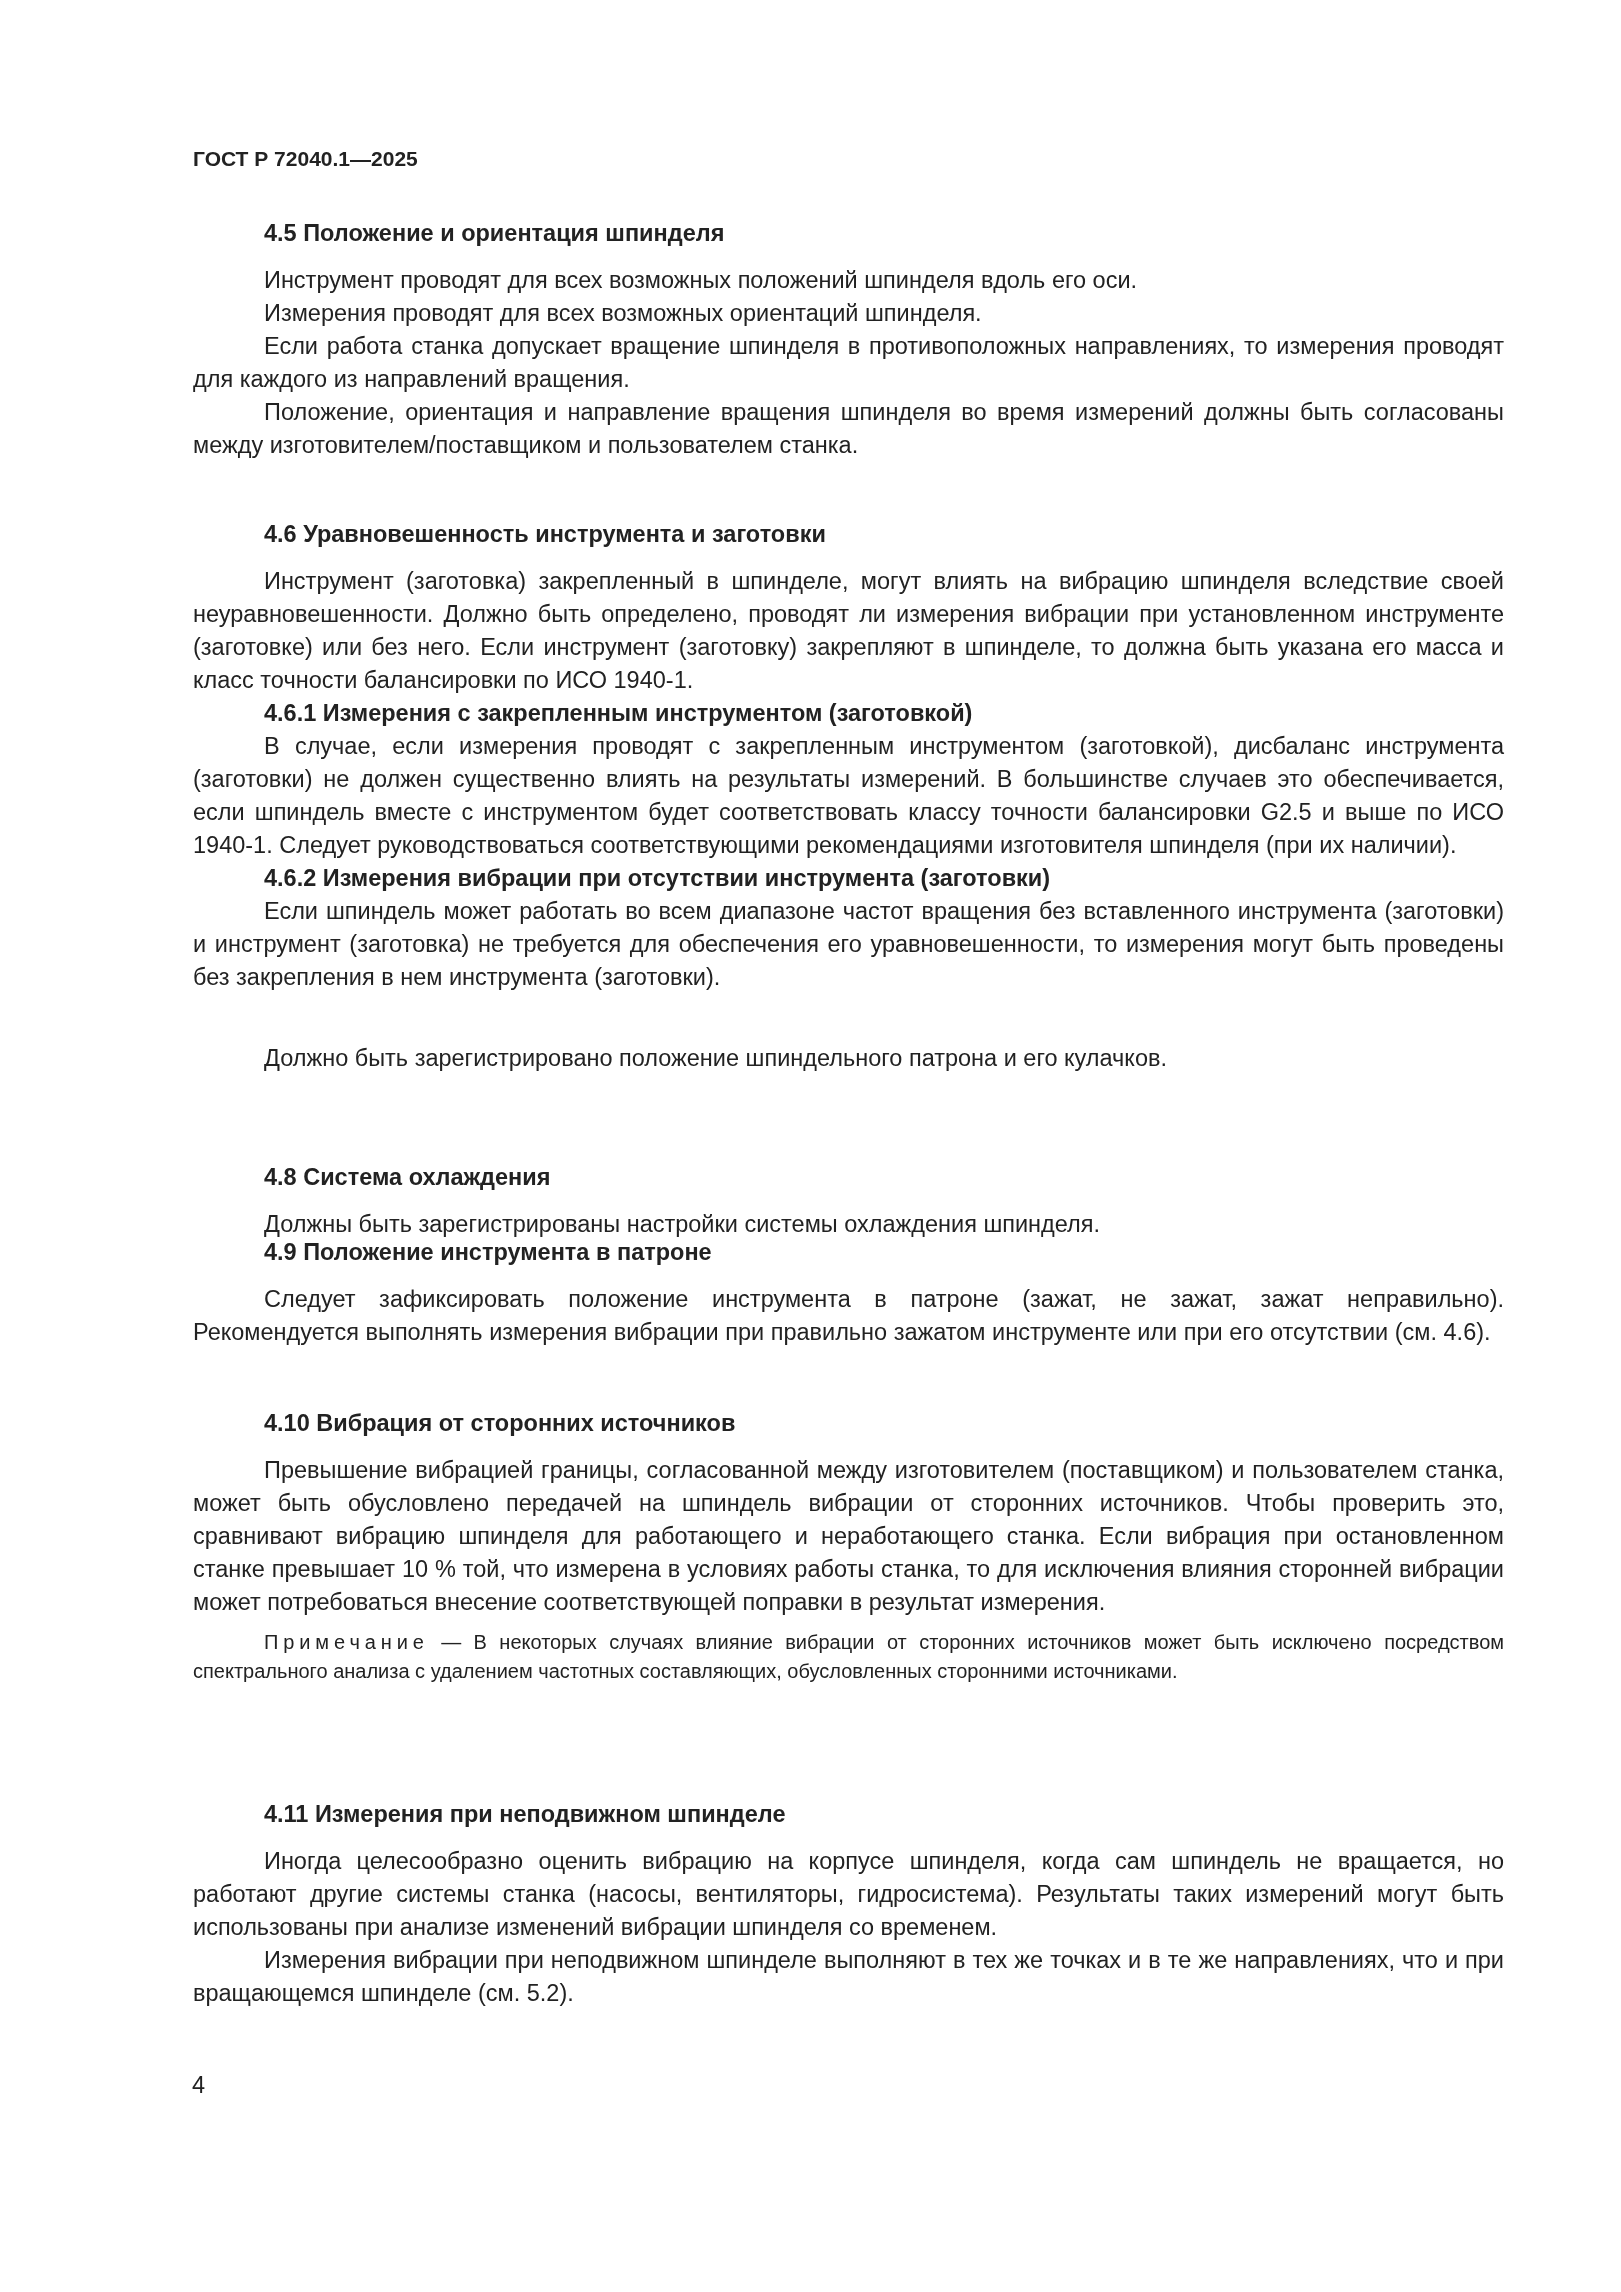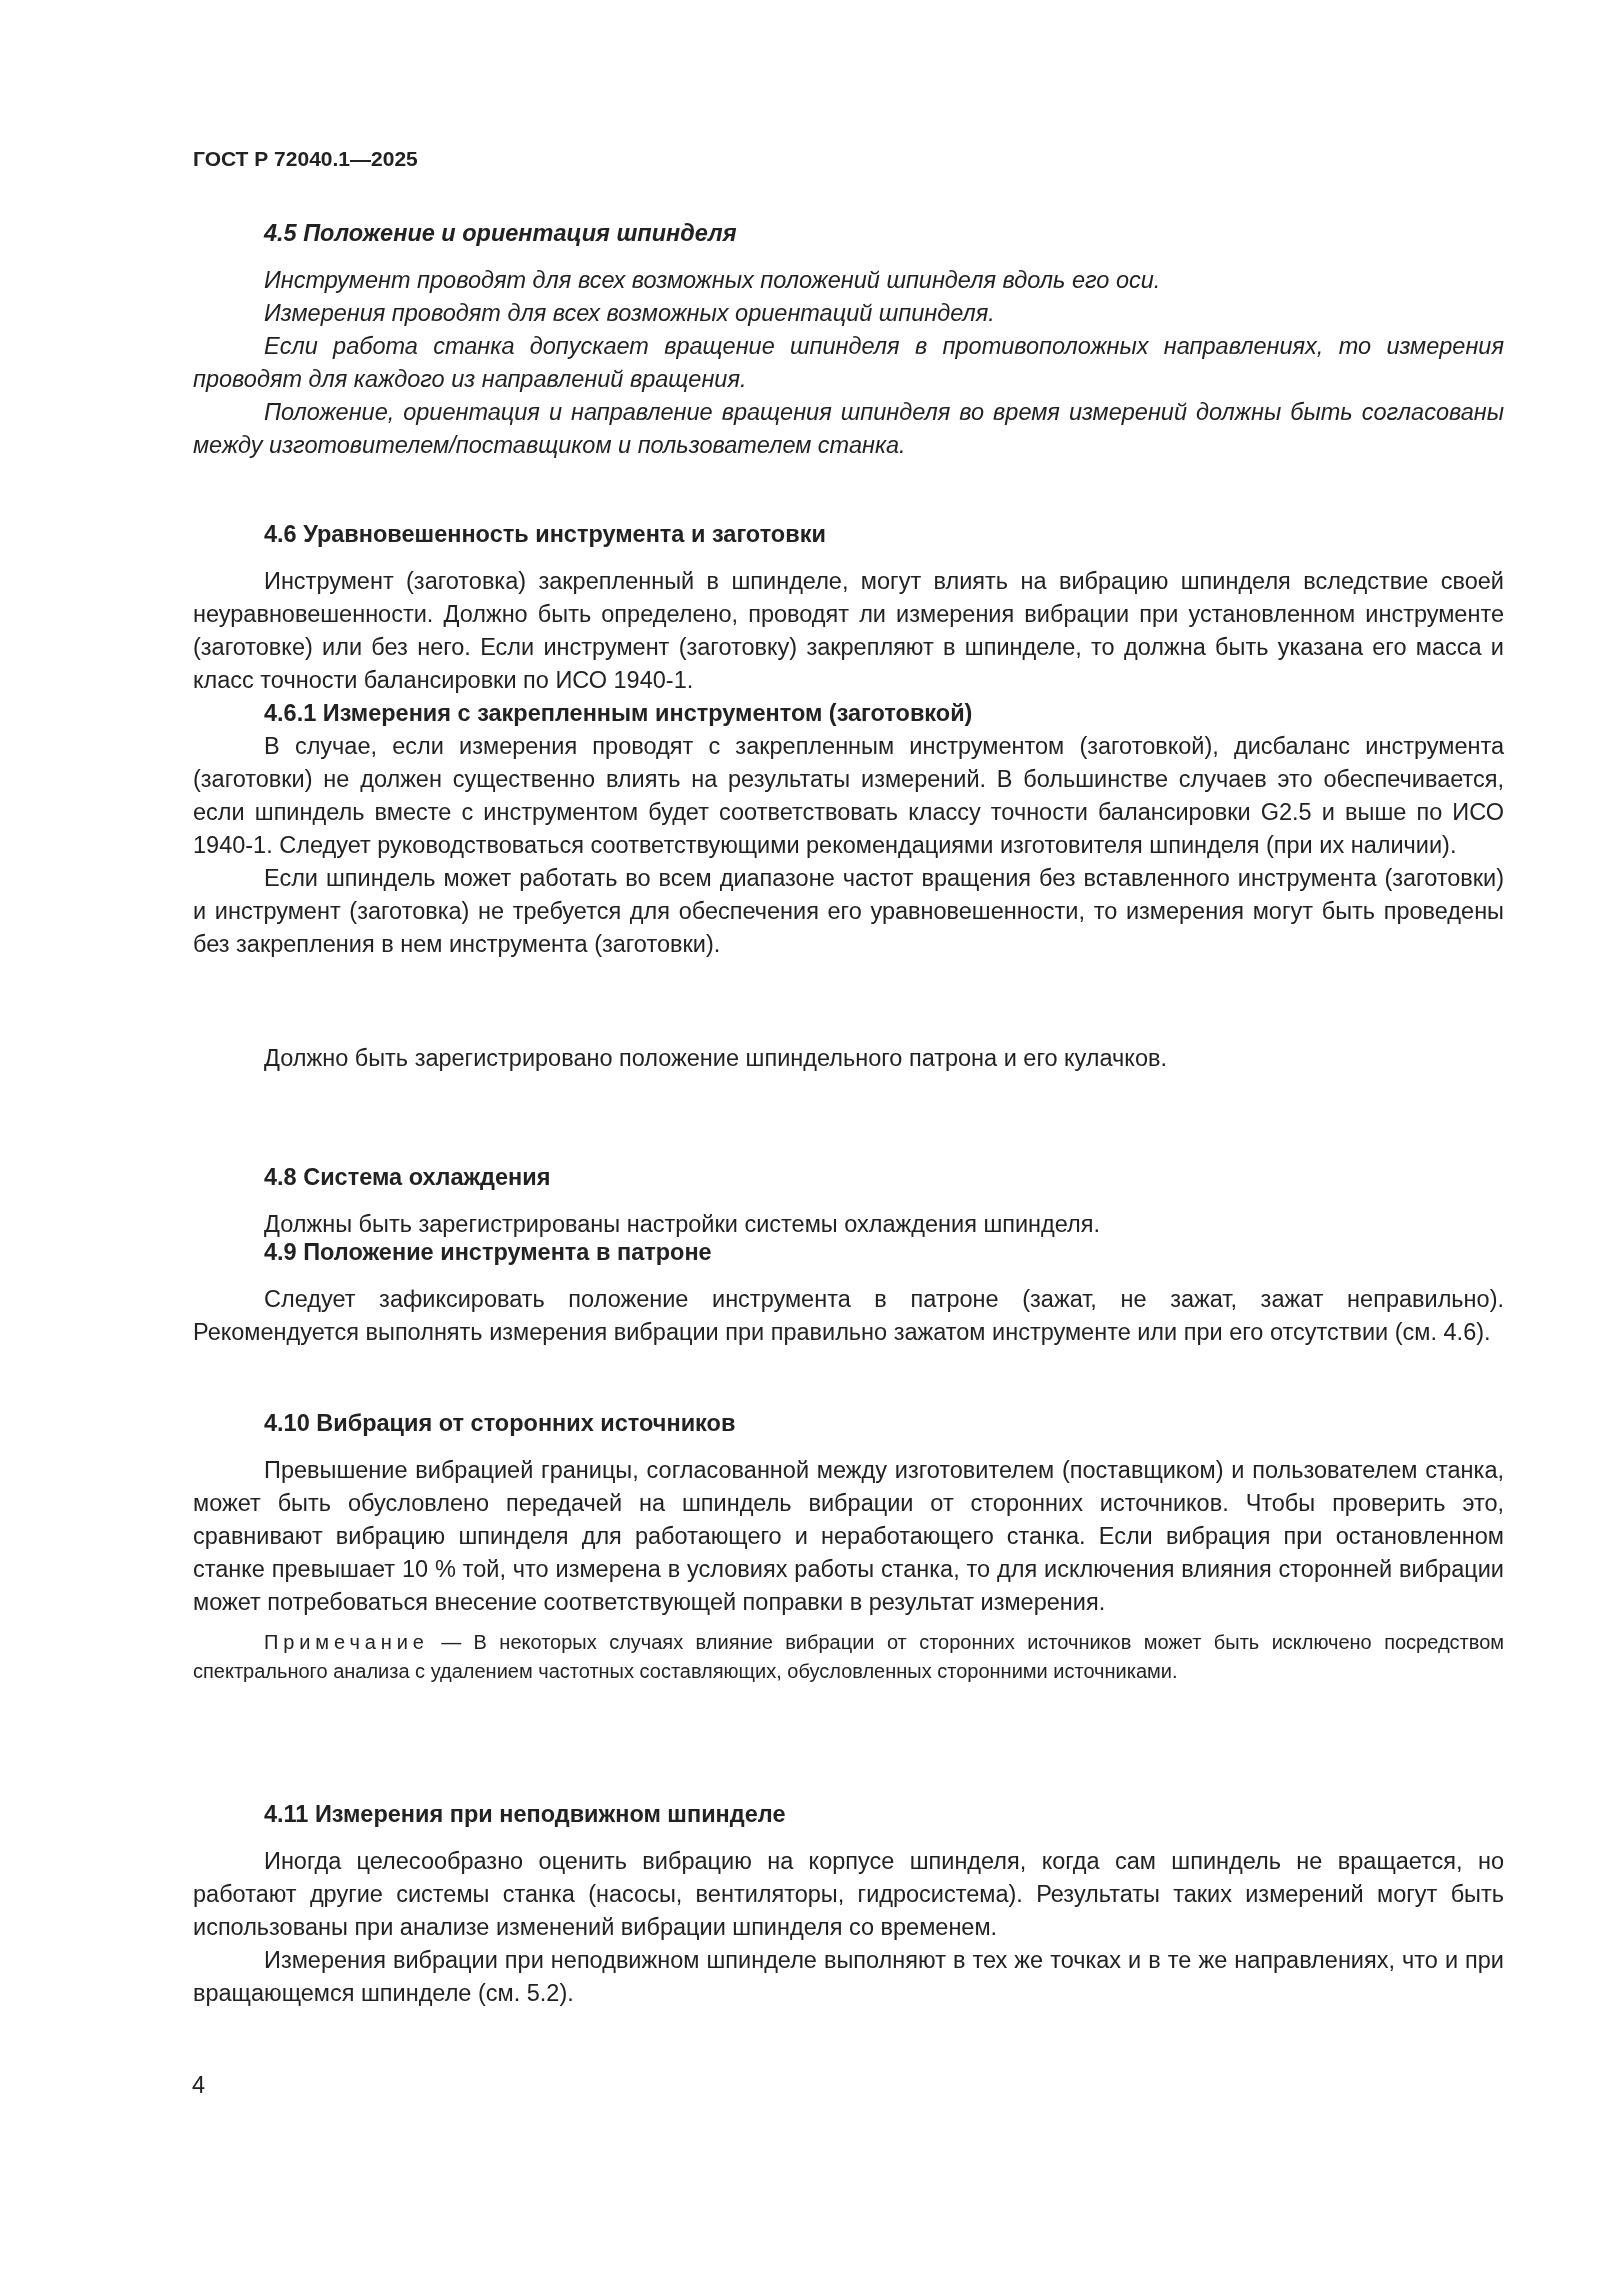--- a/index.html
+++ b/index.html
@@ -33,7 +33,7 @@
 
 <div class="page">
 
-  <div style="position:absolute; top:217px; left:0; width:1311px;font-style:italic;">
+  <div style="position:absolute; top:217px; left:0; width:1311px;">
     <p class="h">4.5 Положение и ориентация шпинделя</p>
     <div style="height:13.7px"></div>
     <p class="p">Инструмент проводят для всех возможных положений шпинделя вдоль его оси.</p>

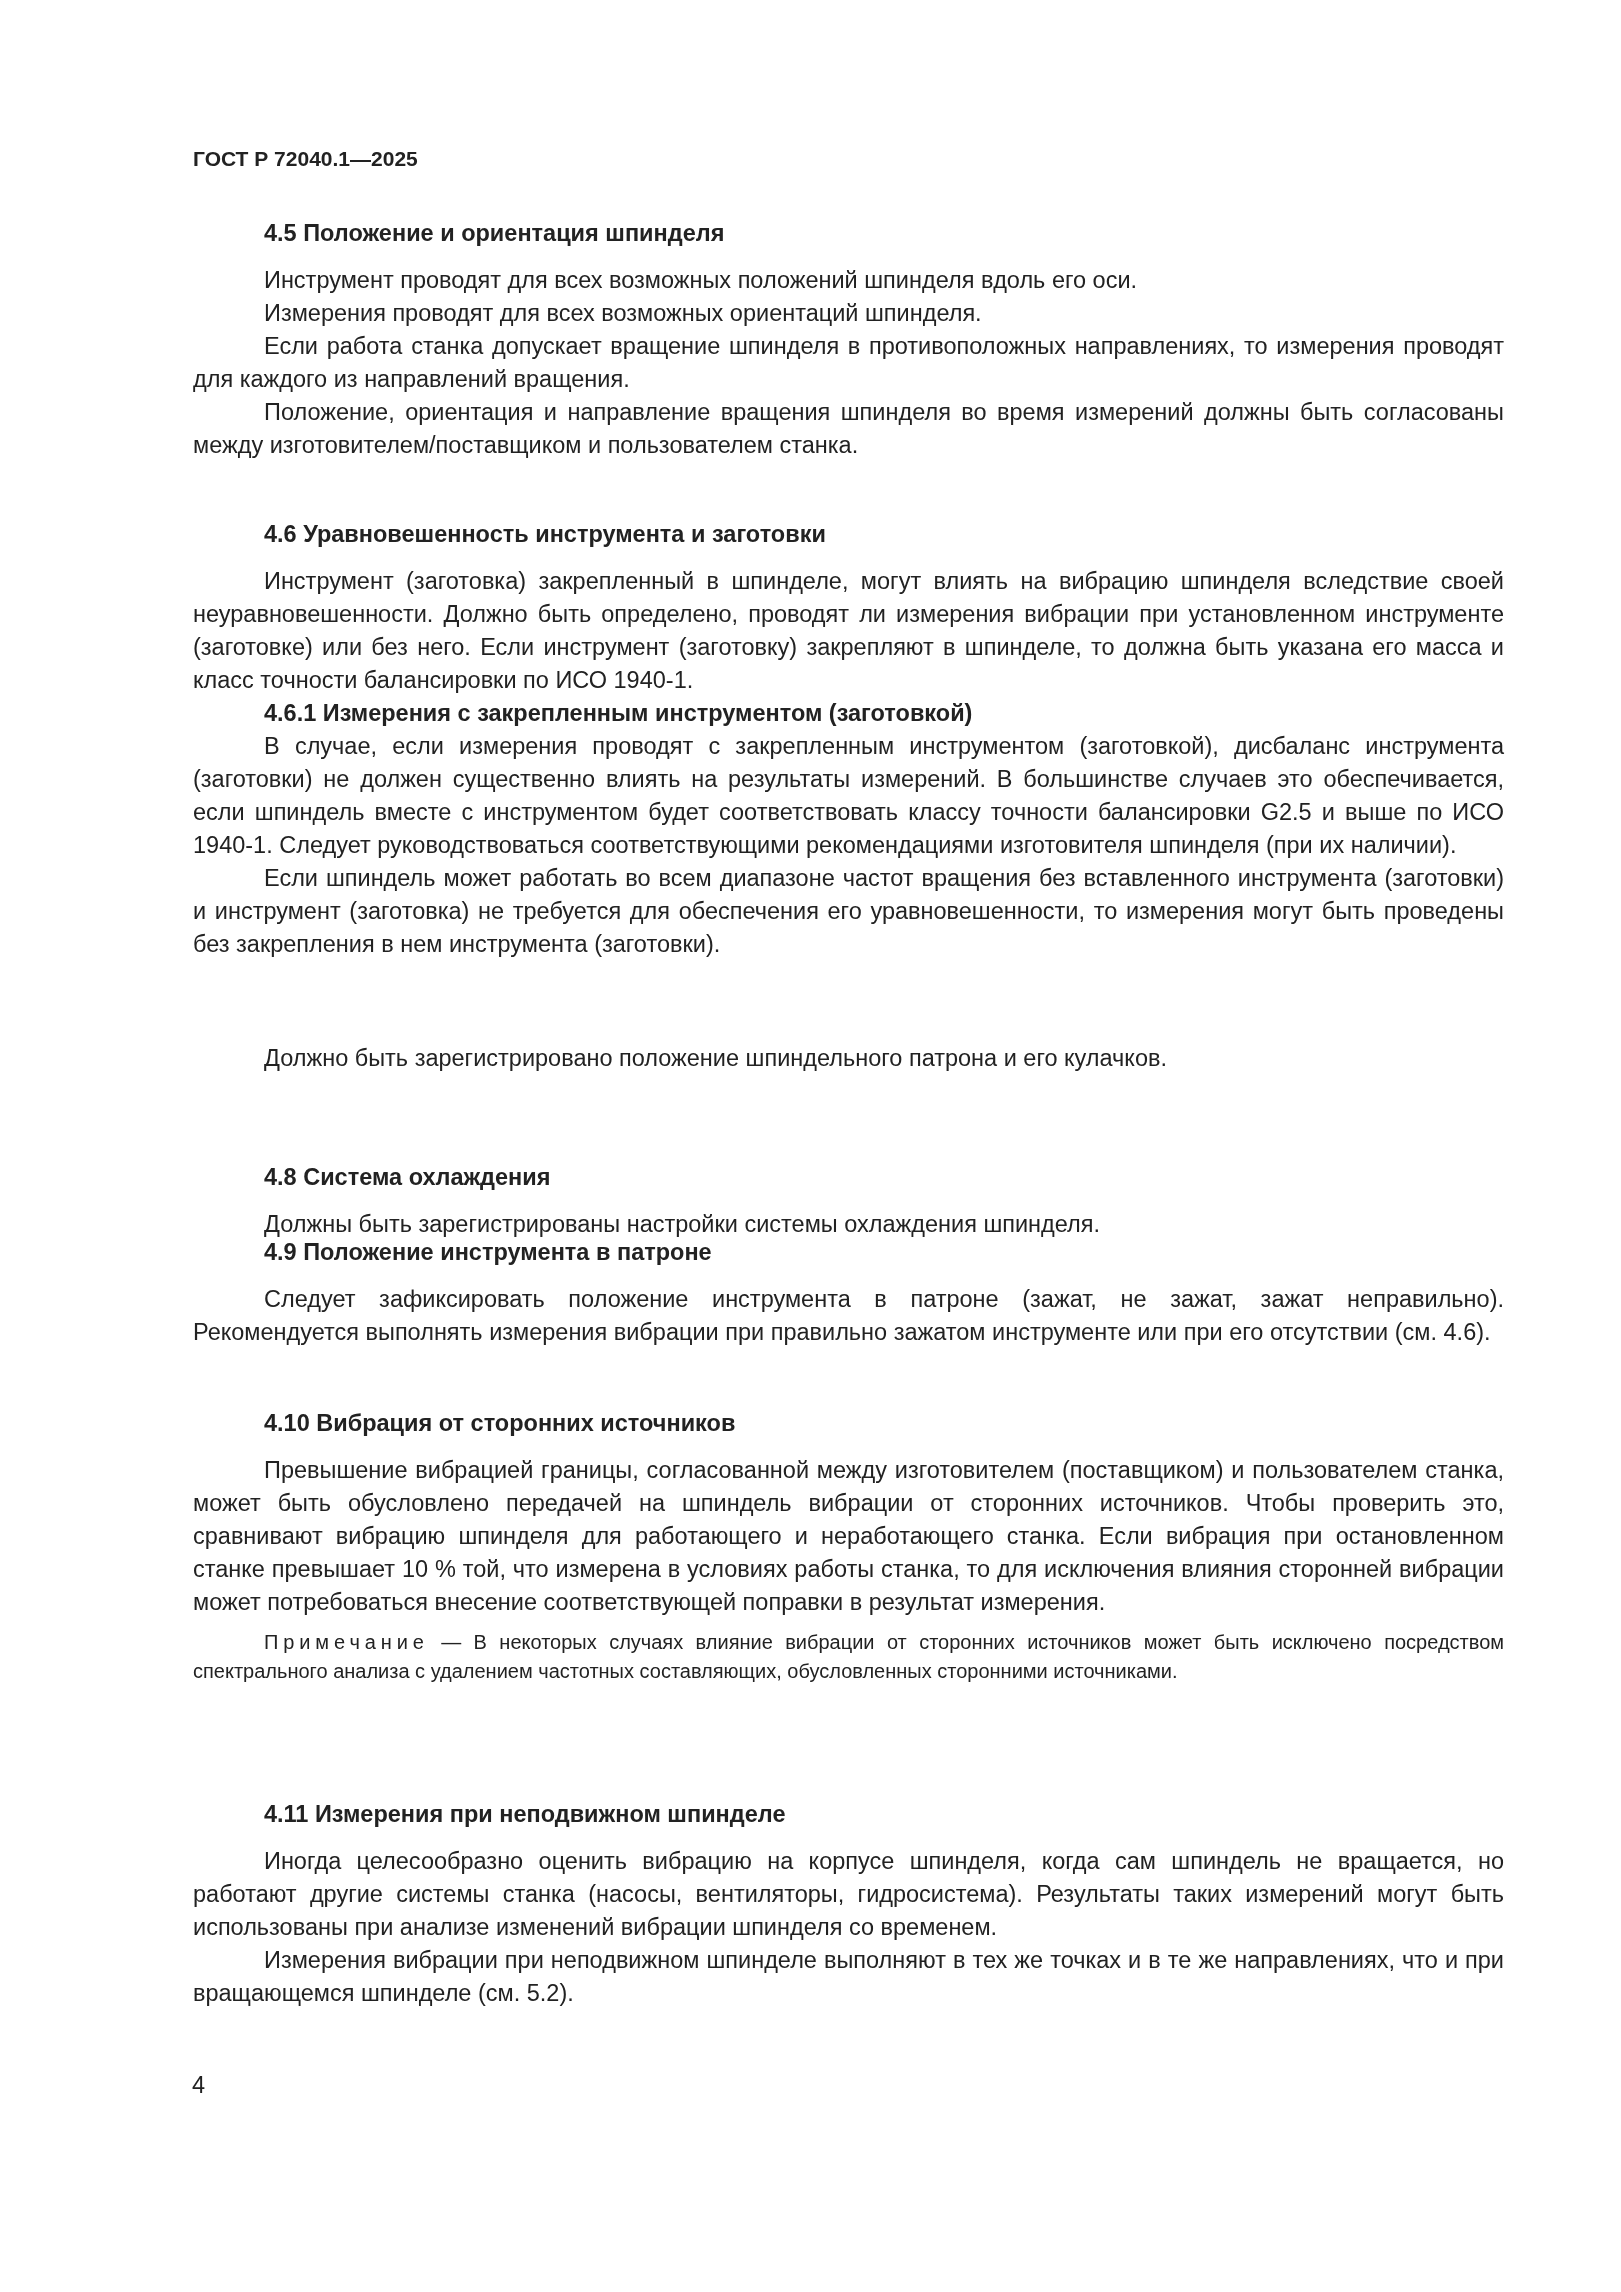--- a/index.html
+++ b/index.html
@@ -48,6 +48,7 @@
     <p class="p">Инструмент (заготовка) закрепленный в шпинделе, могут влиять на вибрацию шпинделя вследствие своей неуравновешенности. Должно быть определено, проводят ли измерения вибрации при установленном инструменте (заготовке) или без него. Если инструмент (заготовку) закрепляют в шпинделе, то должна быть указана его масса и класс точности балансировки по ИСО 1940-1.</p>
     <p class="h">4.6.1 Измерения с закрепленным инструментом (заготовкой)</p>
     <p class="p">В случае, если измерения проводят с закрепленным инструментом (заготовкой), дисбаланс инструмента (заготовки) не должен существенно влиять на результаты измерений. В большинстве случаев это обеспечивается, если шпиндель вместе с инструментом будет соответствовать классу точности балансировки G2.5 и выше по ИСО 1940-1. Следует руководствоваться соответствующими рекомендациями изготовителя шпинделя (при их наличии).</p>
+    <p class="h">4.6.2 Измерения вибрации при отсутствии инструмента (заготовки)</p>
     <p class="p">Если шпиндель может работать во всем диапазоне частот вращения без вставленного инструмента (заготовки) и инструмент (заготовка) не требуется для обеспечения его уравновешенности, то измерения могут быть проведены без закрепления в нем инструмента (заготовки).</p>
   </div>
 

